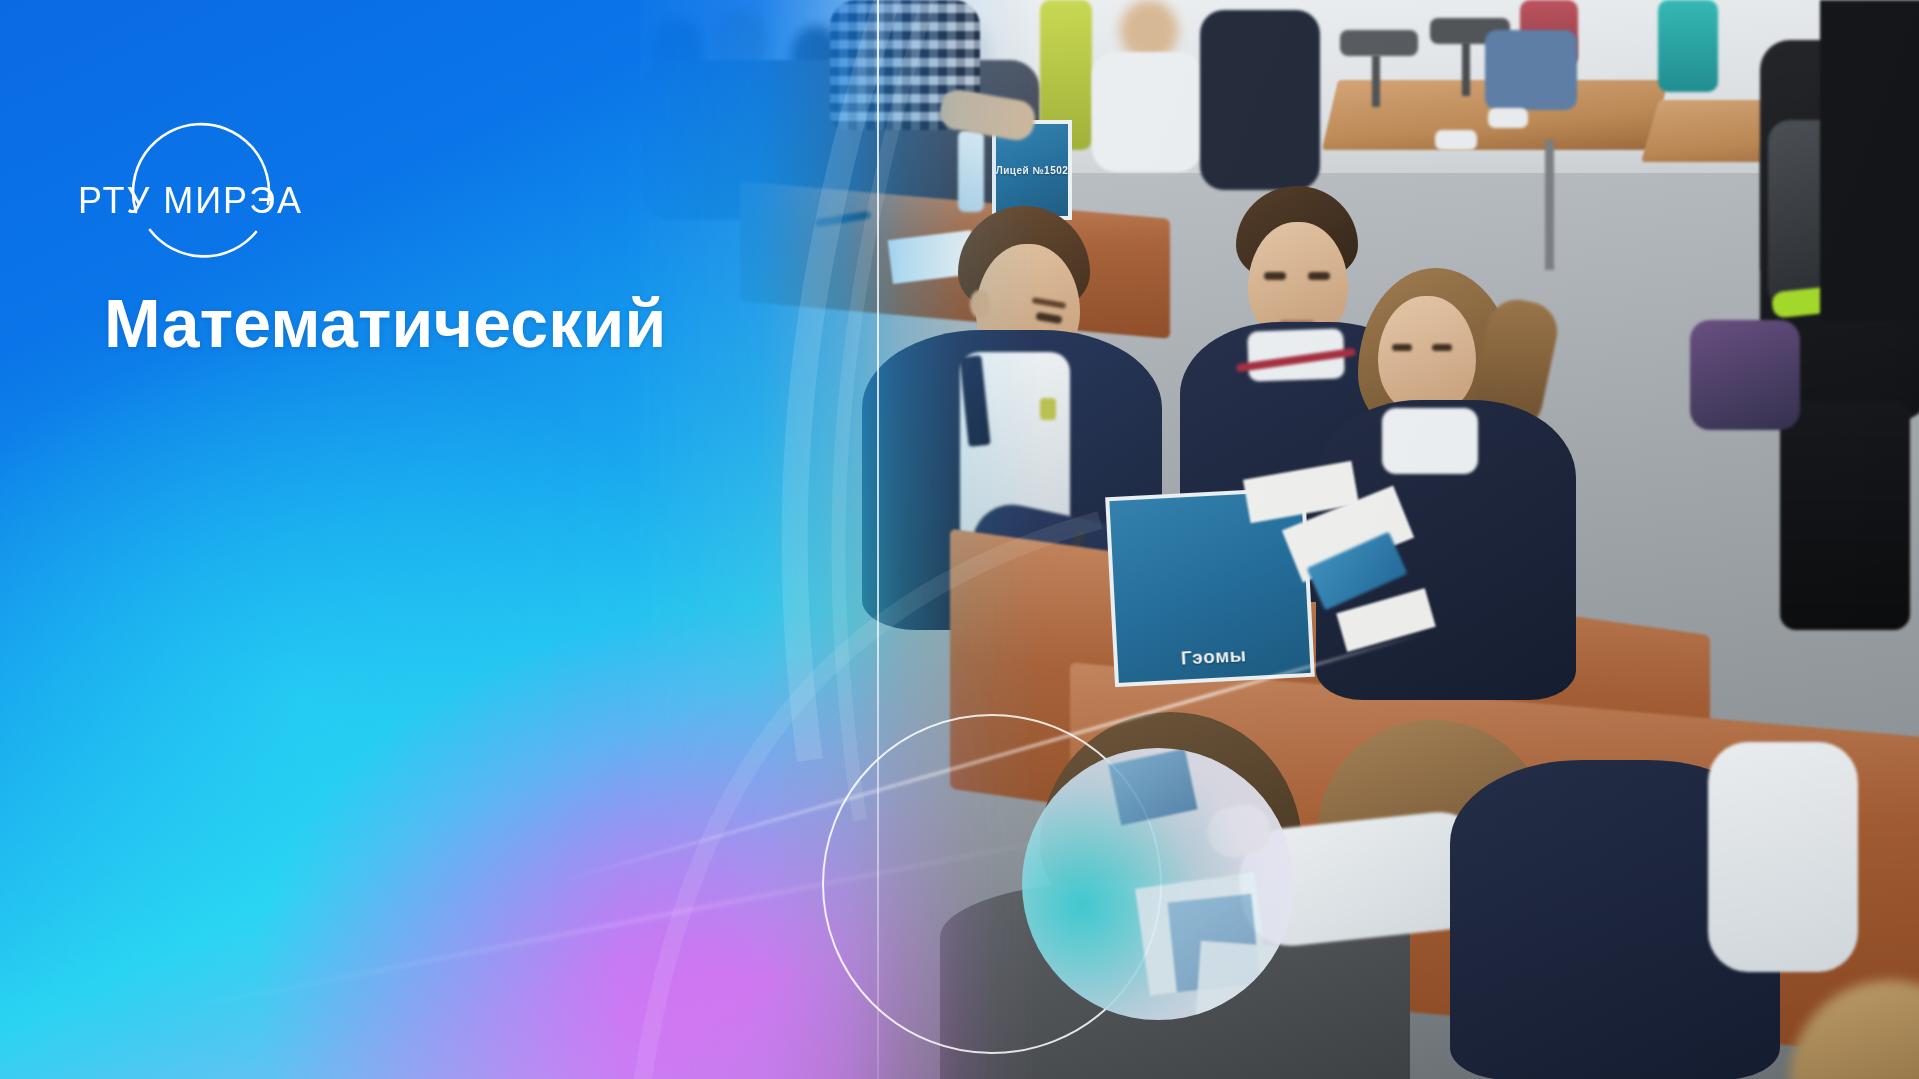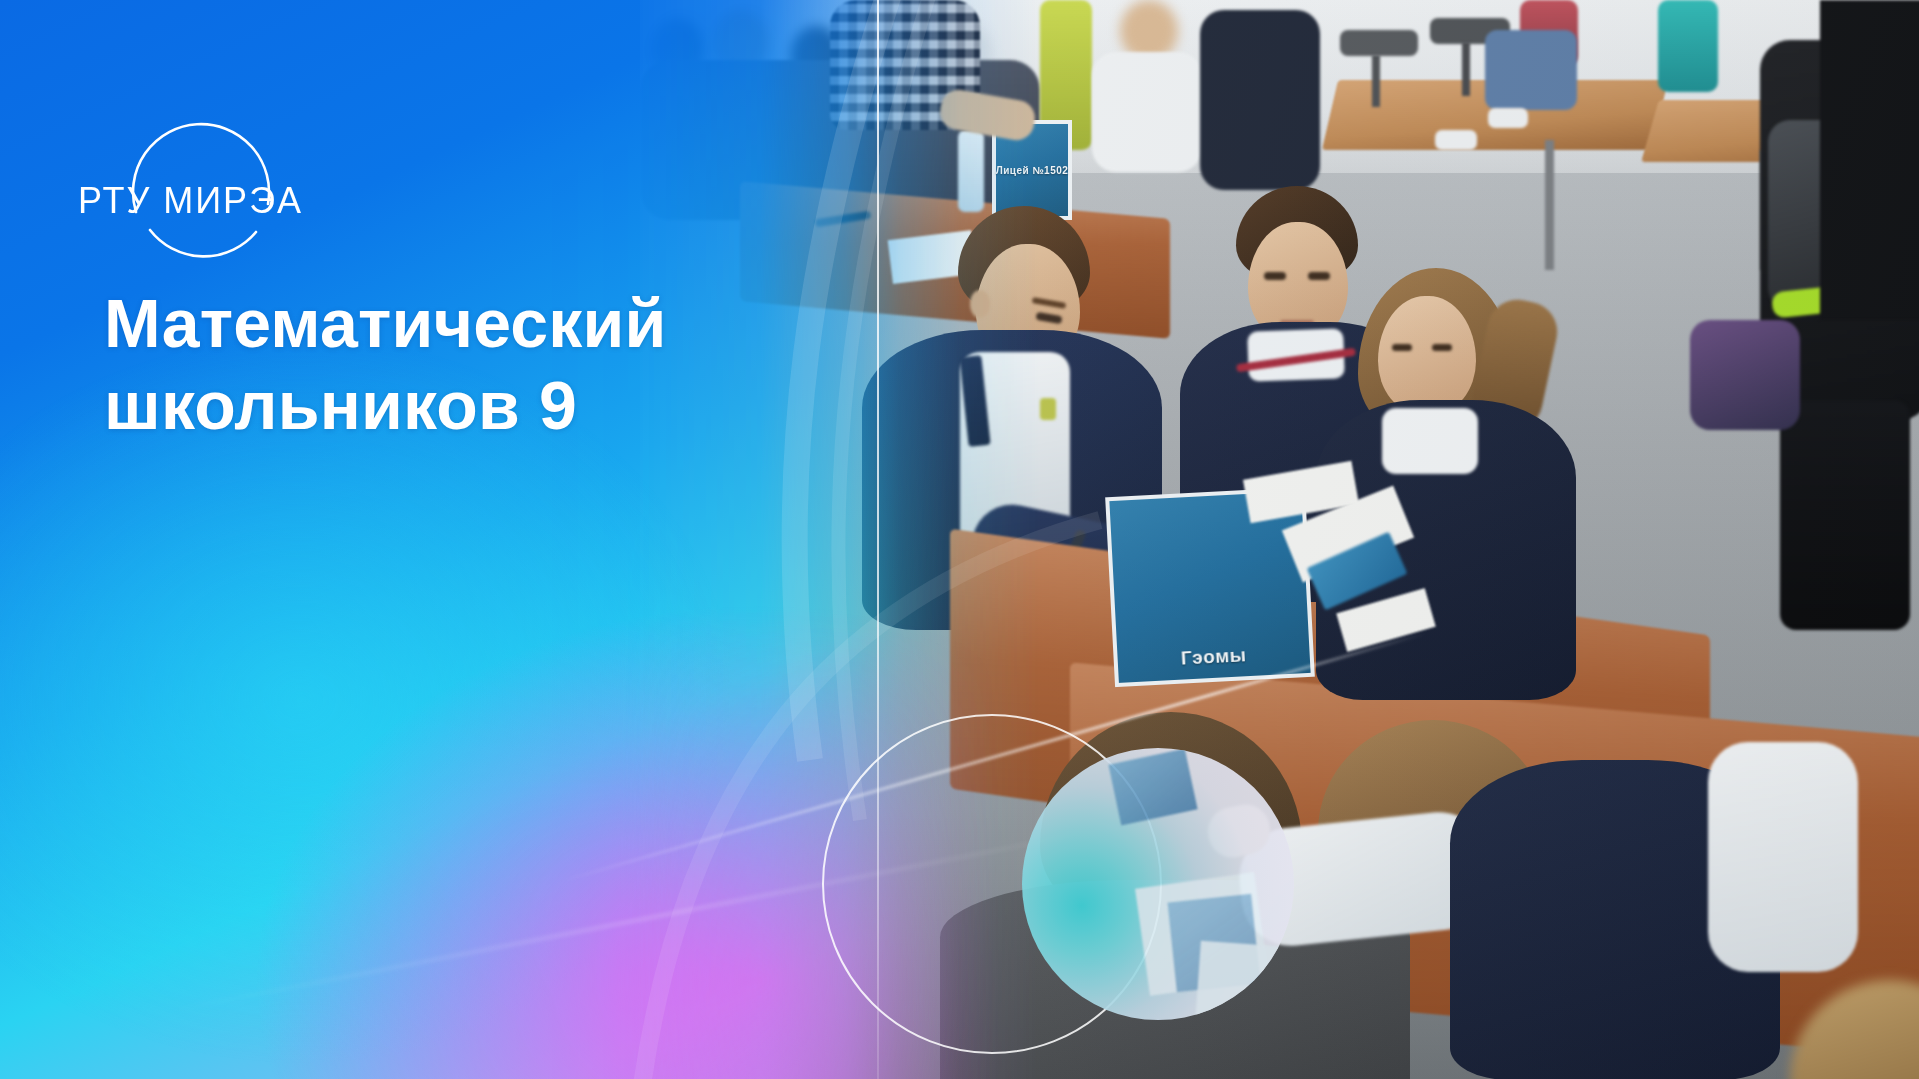--- a/index.html
+++ b/index.html
@@ -449,7 +449,6 @@
 
   <div class="headline">
     <span class="ln">Математический</span>
-    <span class="ln">школьников 9</span>
   </div>
 
 </div>

